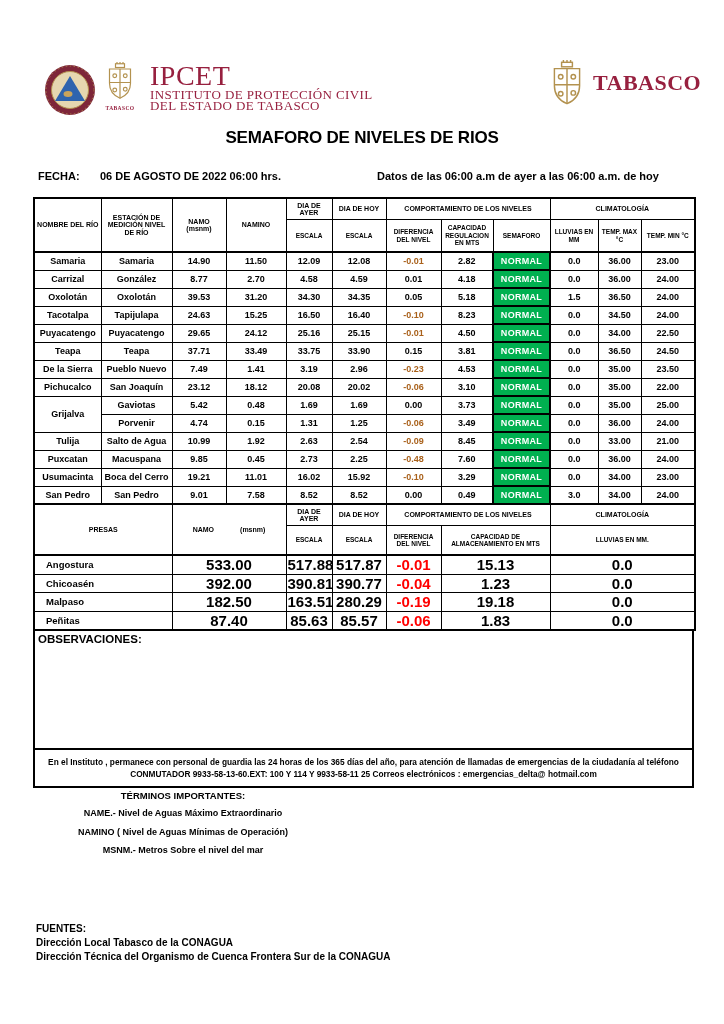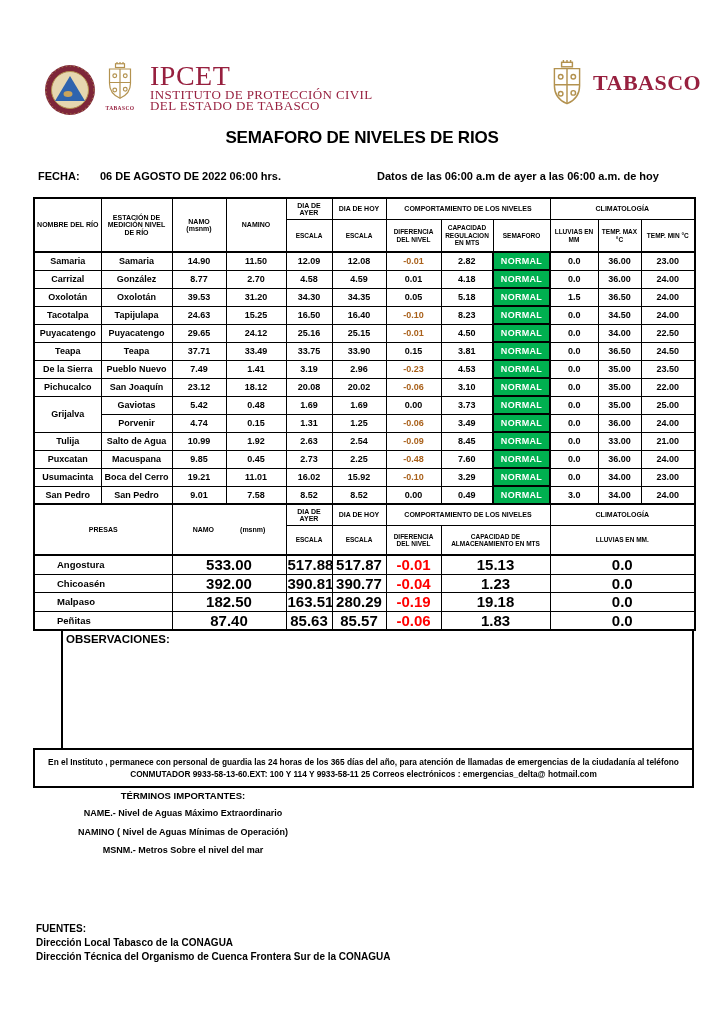--- a/index.html
+++ b/index.html
@@ -53,7 +53,7 @@
   .t-presas thead th.namo-h{font-size:11px;}
   .t-presas thead th.namo-h .unit{margin-left:26px;}
   .t-presas tbody td{height:17.6px;font-weight:bold;font-size:15px;}
-  .t-presas tbody td.p-name{text-align:left;padding-left:22px;font-size:9.5px;}
+  .t-presas tbody td.p-name{text-align:left;padding-left:11px;font-size:9.5px;}
 
   .obs-box{margin-top:-2px;border:2px solid #000;height:117px;margin-left:28px;}
   .obs-label{font-size:11.5px;font-weight:bold;padding:2px 3px;}

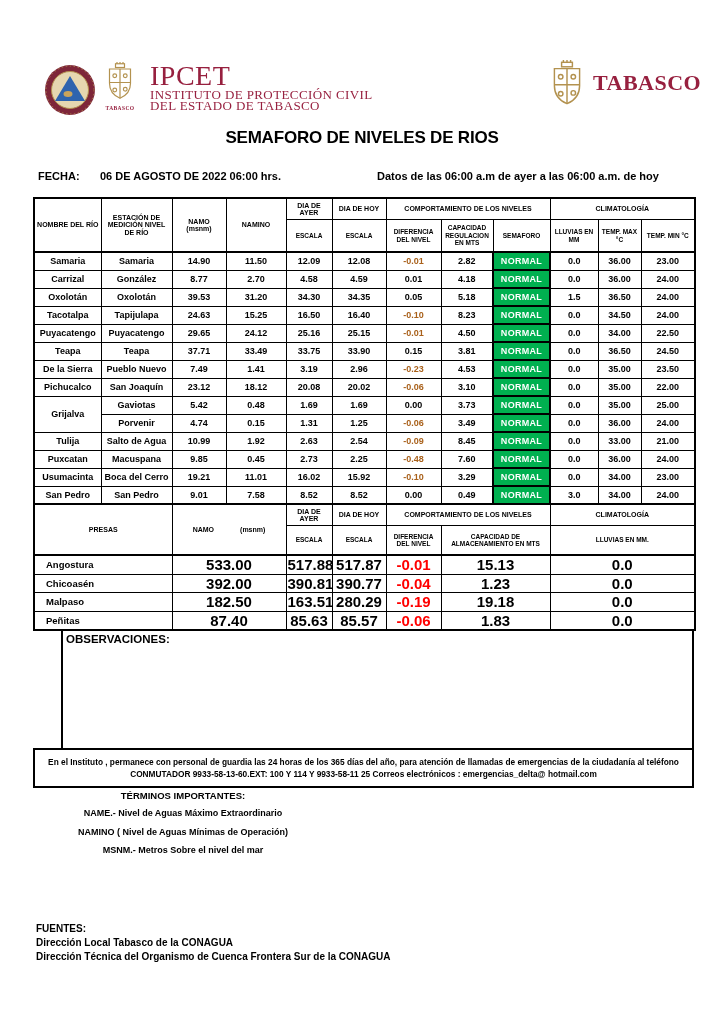--- a/index.html
+++ b/index.html
@@ -55,7 +55,7 @@
   .t-presas tbody td{height:17.6px;font-weight:bold;font-size:15px;}
   .t-presas tbody td.p-name{text-align:left;padding-left:11px;font-size:9.5px;}
 
-  .obs-box{margin-top:-2px;border:2px solid #000;height:117px;margin-left:28px;}
+  .obs-box{margin-top:-2px;border:2px solid #000;height:117px;}
   .obs-label{font-size:11.5px;font-weight:bold;padding:2px 3px;}
 
   .inst-box{margin-top:-2px;border:2px solid #000;height:36px;display:flex;

